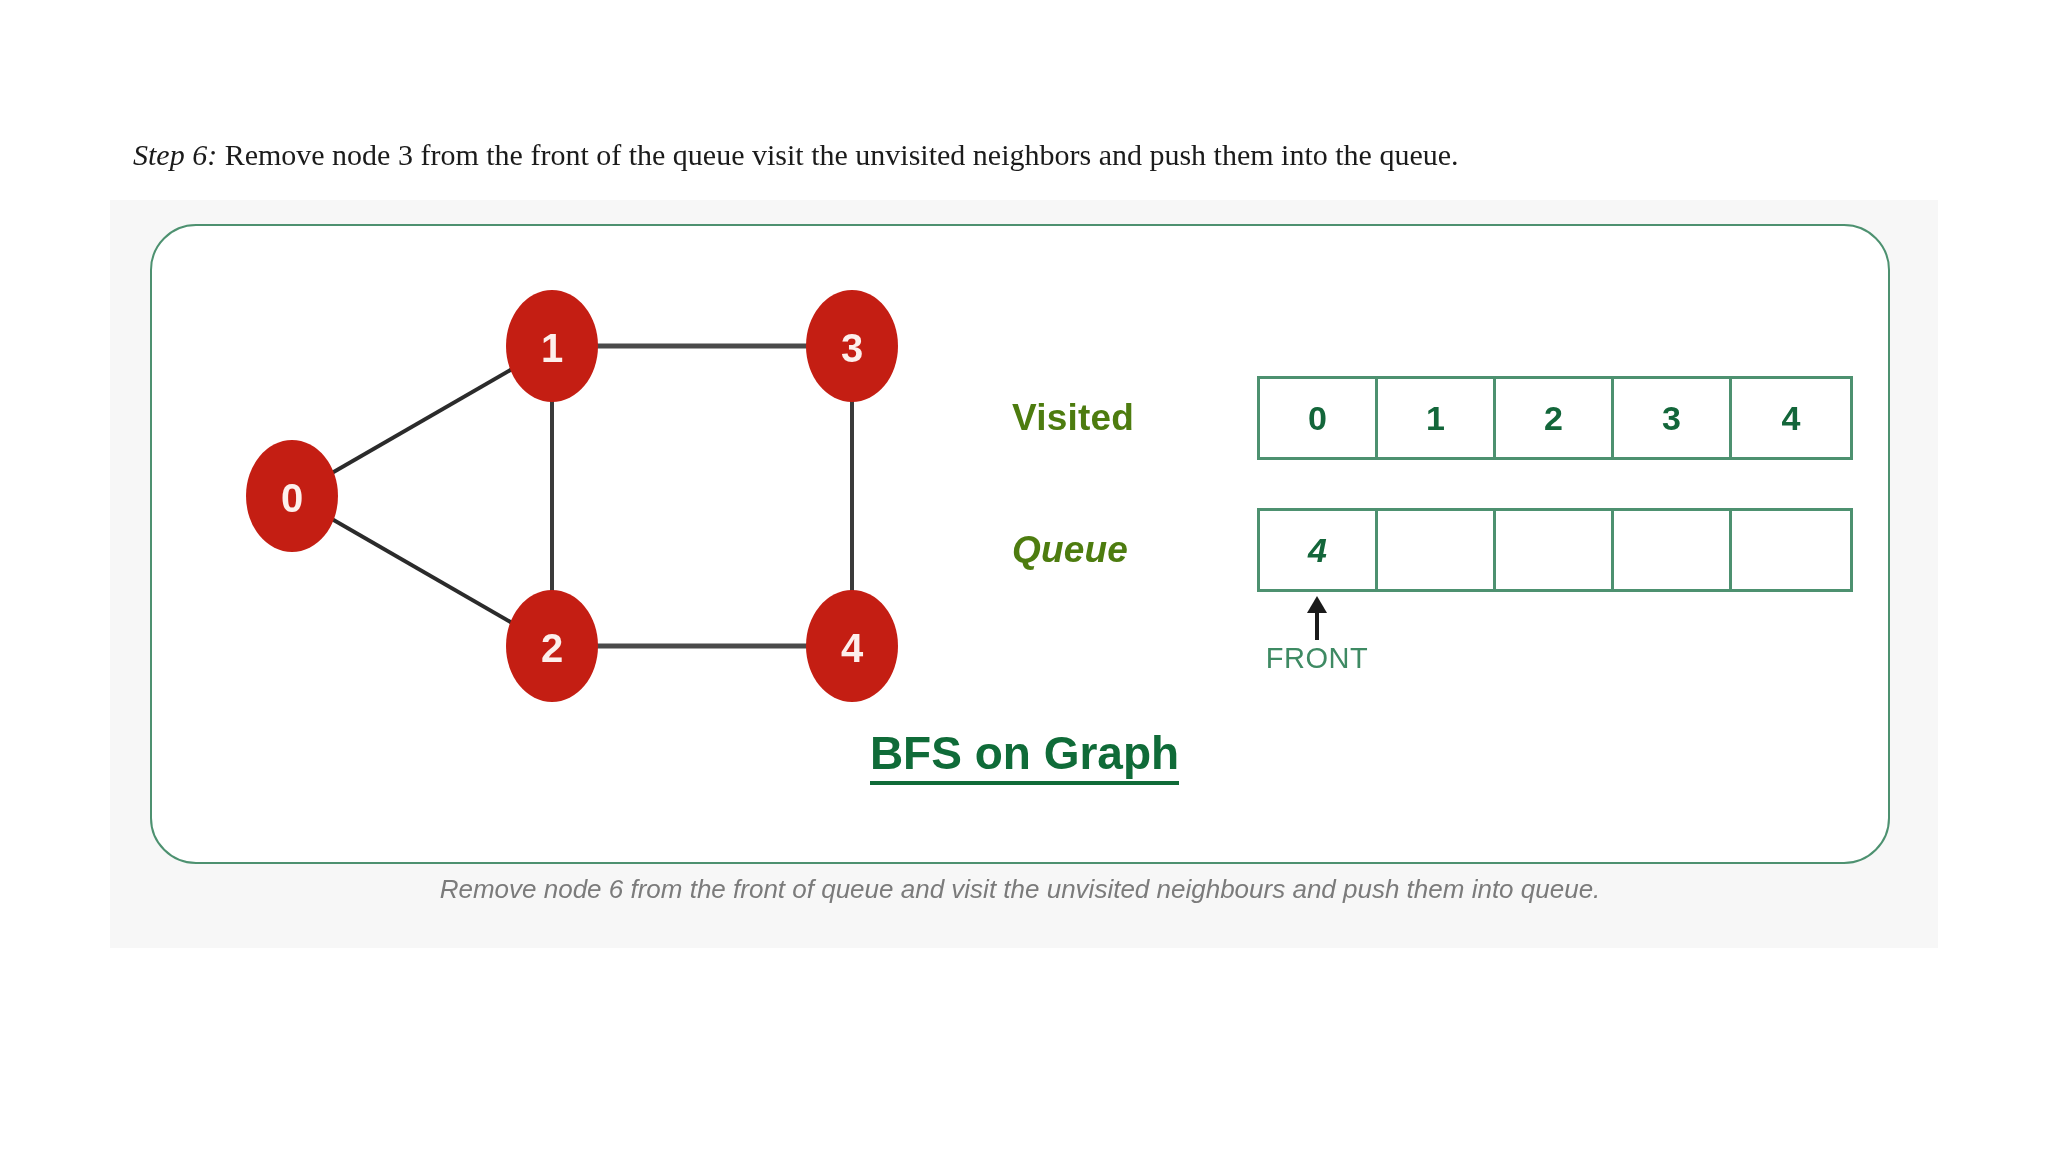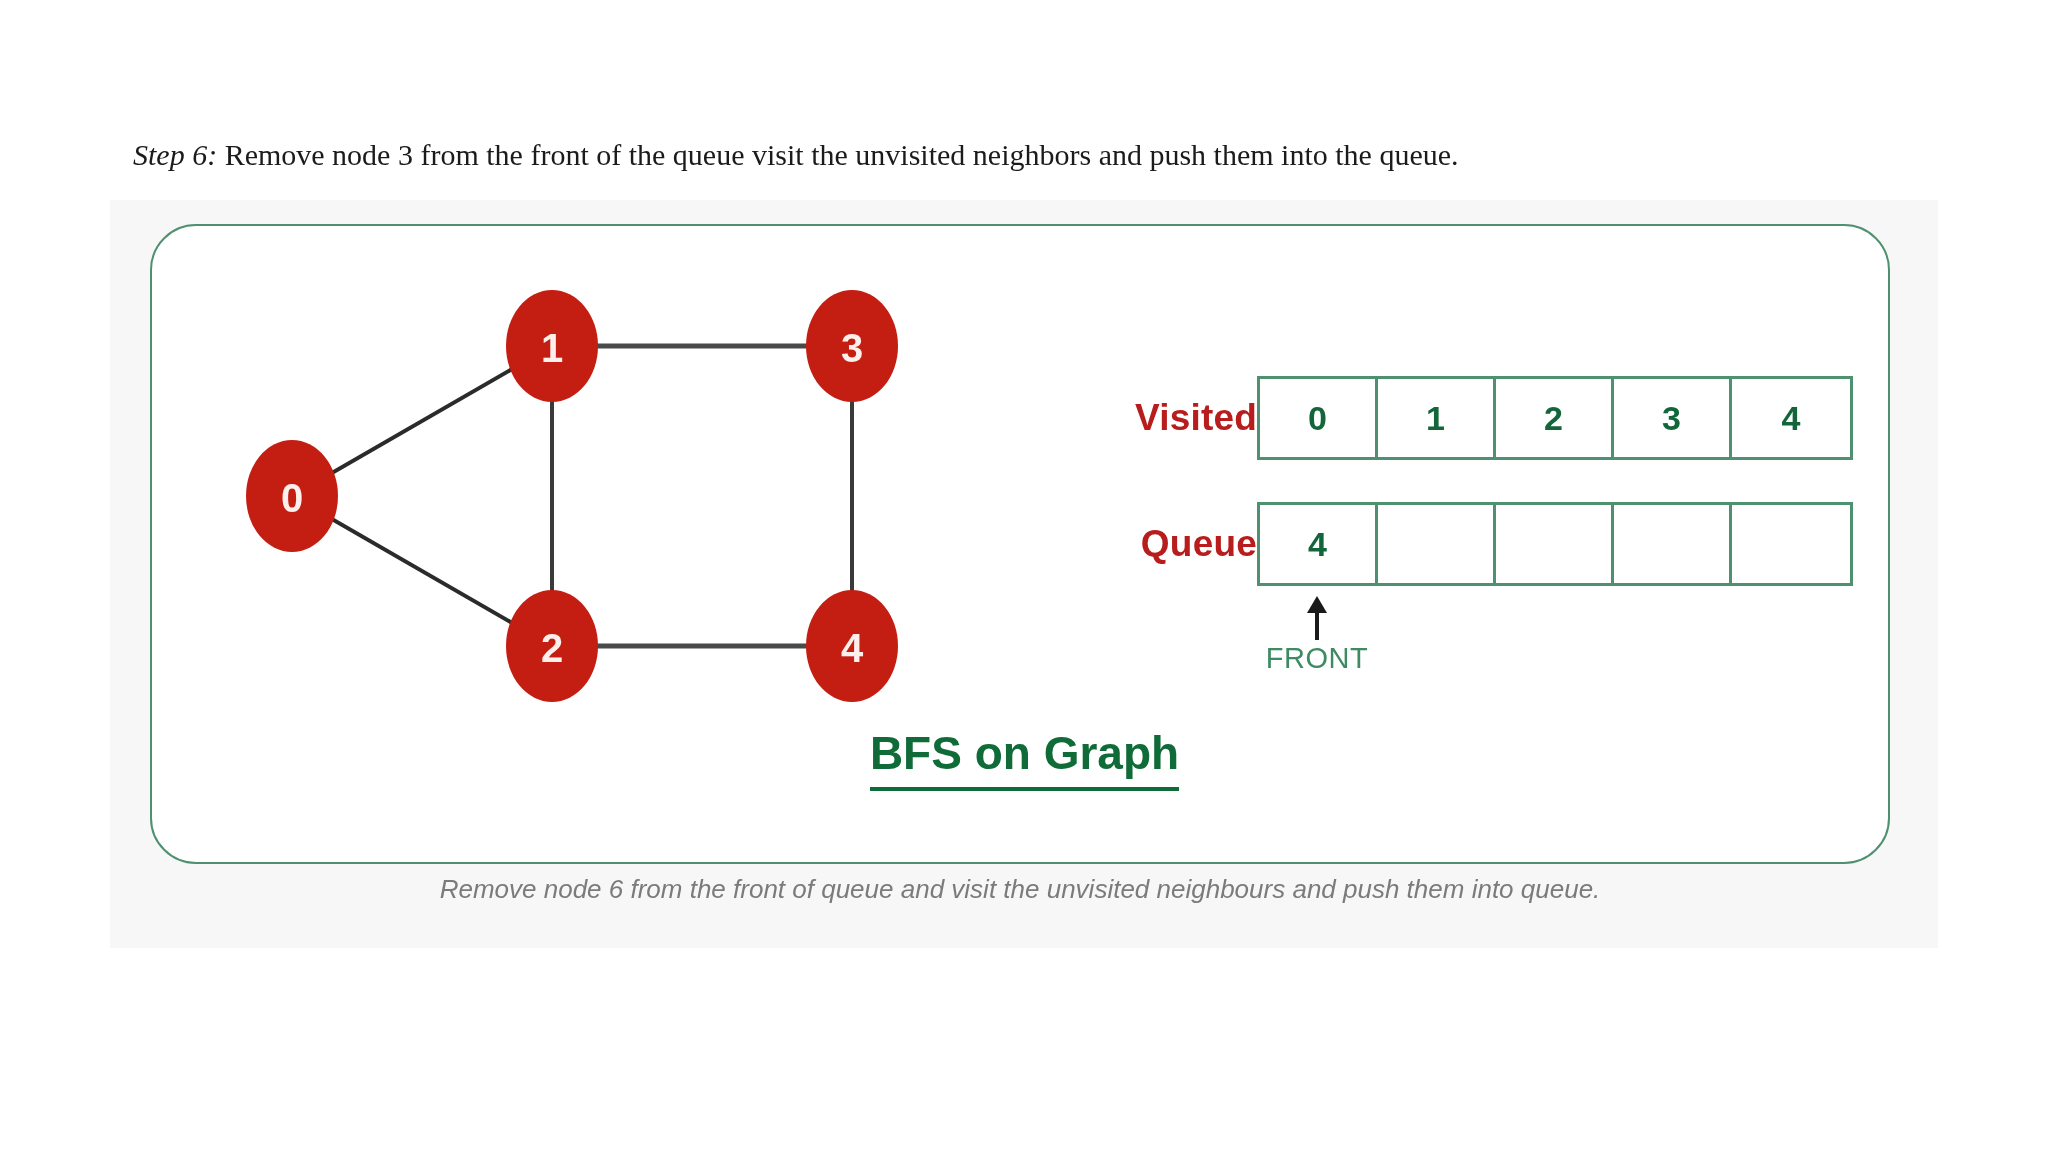--- a/index.html
+++ b/index.html
@@ -98,11 +98,11 @@
 
   .array-label {
     width: 245px;
-    text-align: right;
+    text-align: left;
     font-family: "Liberation Sans", sans-serif;
     font-size: 37px;
     font-weight: bold;
-    color: #b91c1c;
+    color: #4d7c0f;
     letter-spacing: 0.2px;
   }
   .array-cells {

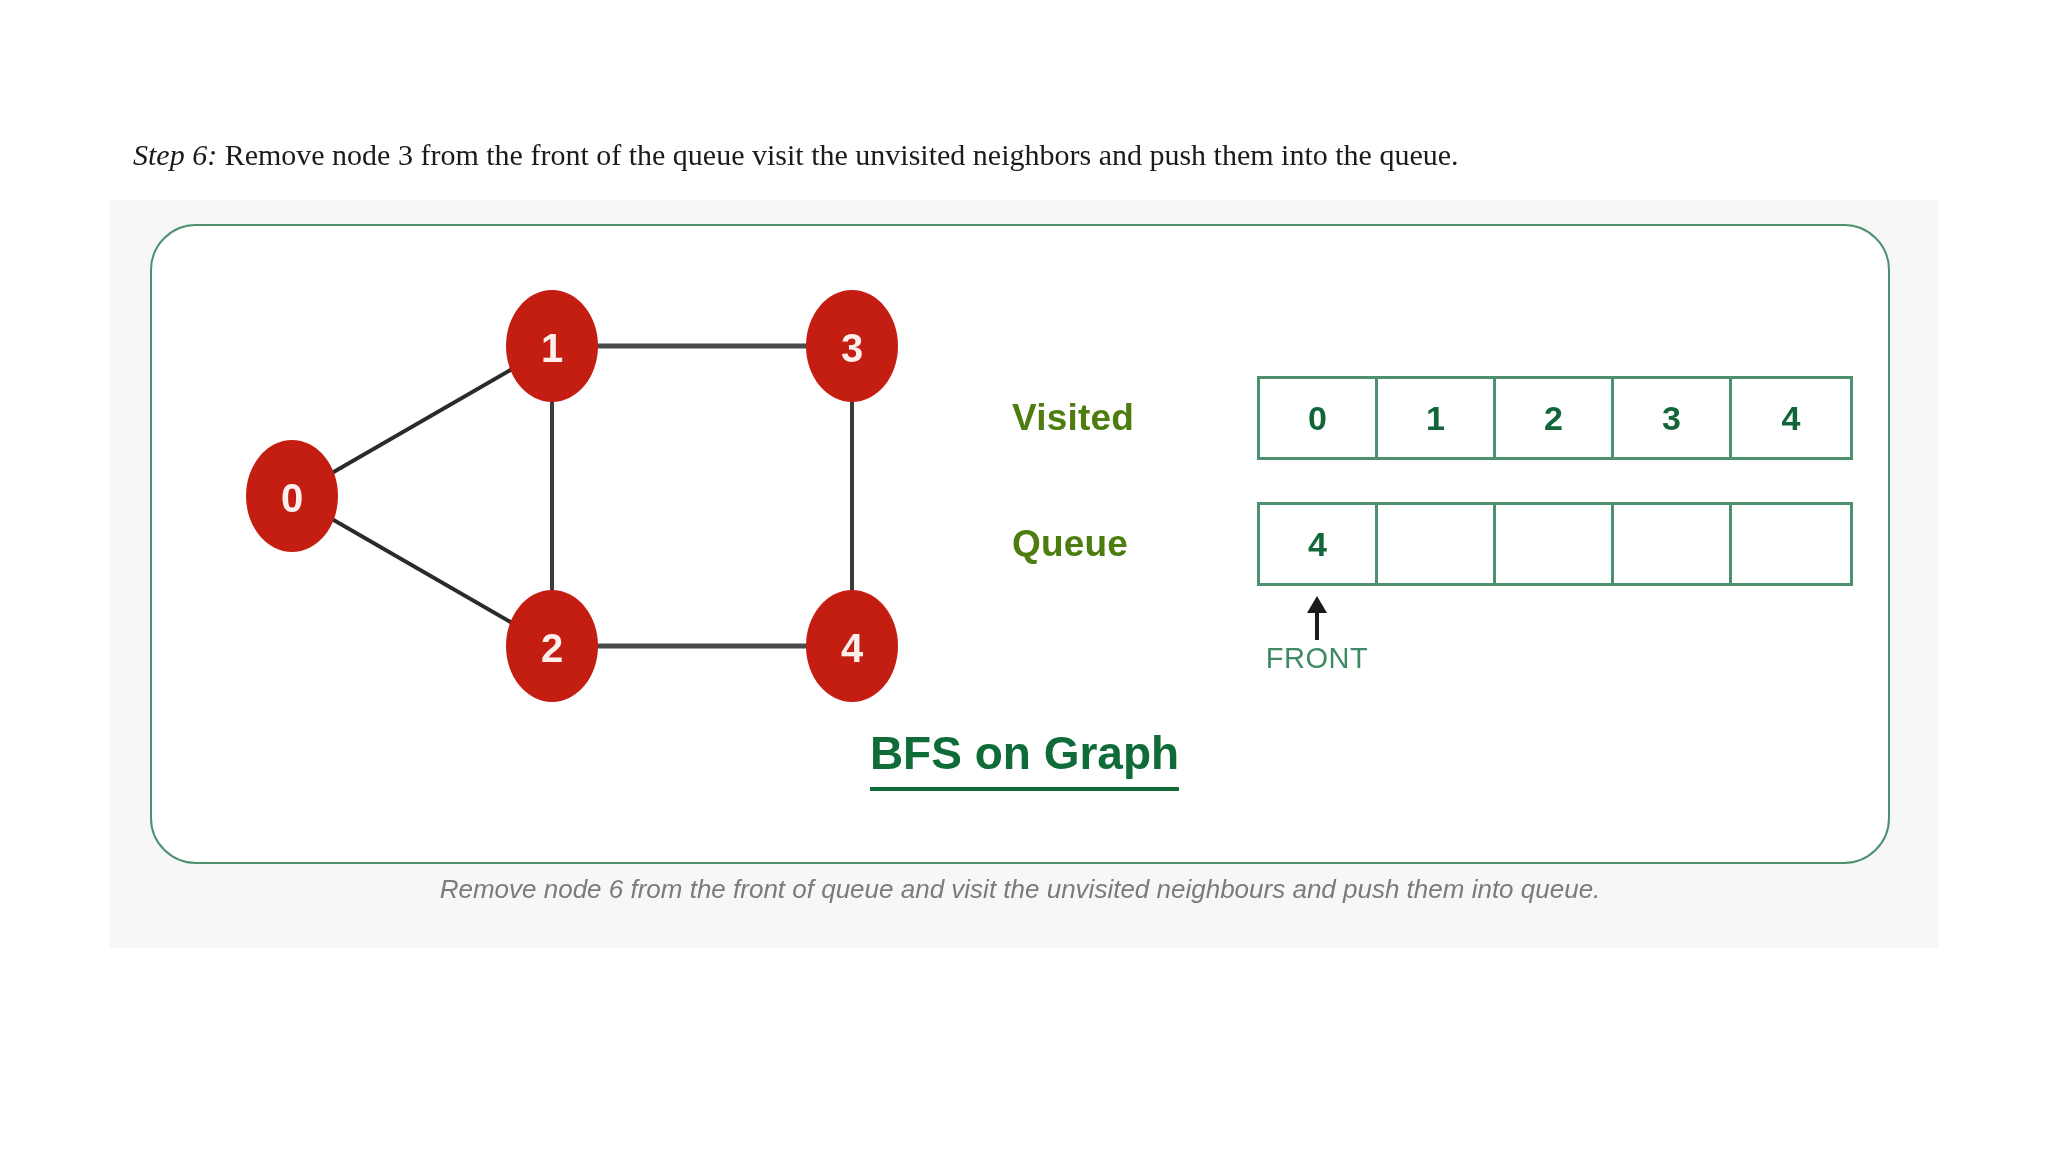--- a/index.html
+++ b/index.html
@@ -94,7 +94,7 @@
     align-items: center;
   }
   .row-visited { left: 0px; top: 0px; }
-  .row-queue   { left: 0px; top: 126px; }
+  .row-queue   { left: 0px; top: 132px; font-style: italic; }
 
   .array-label {
     width: 245px;

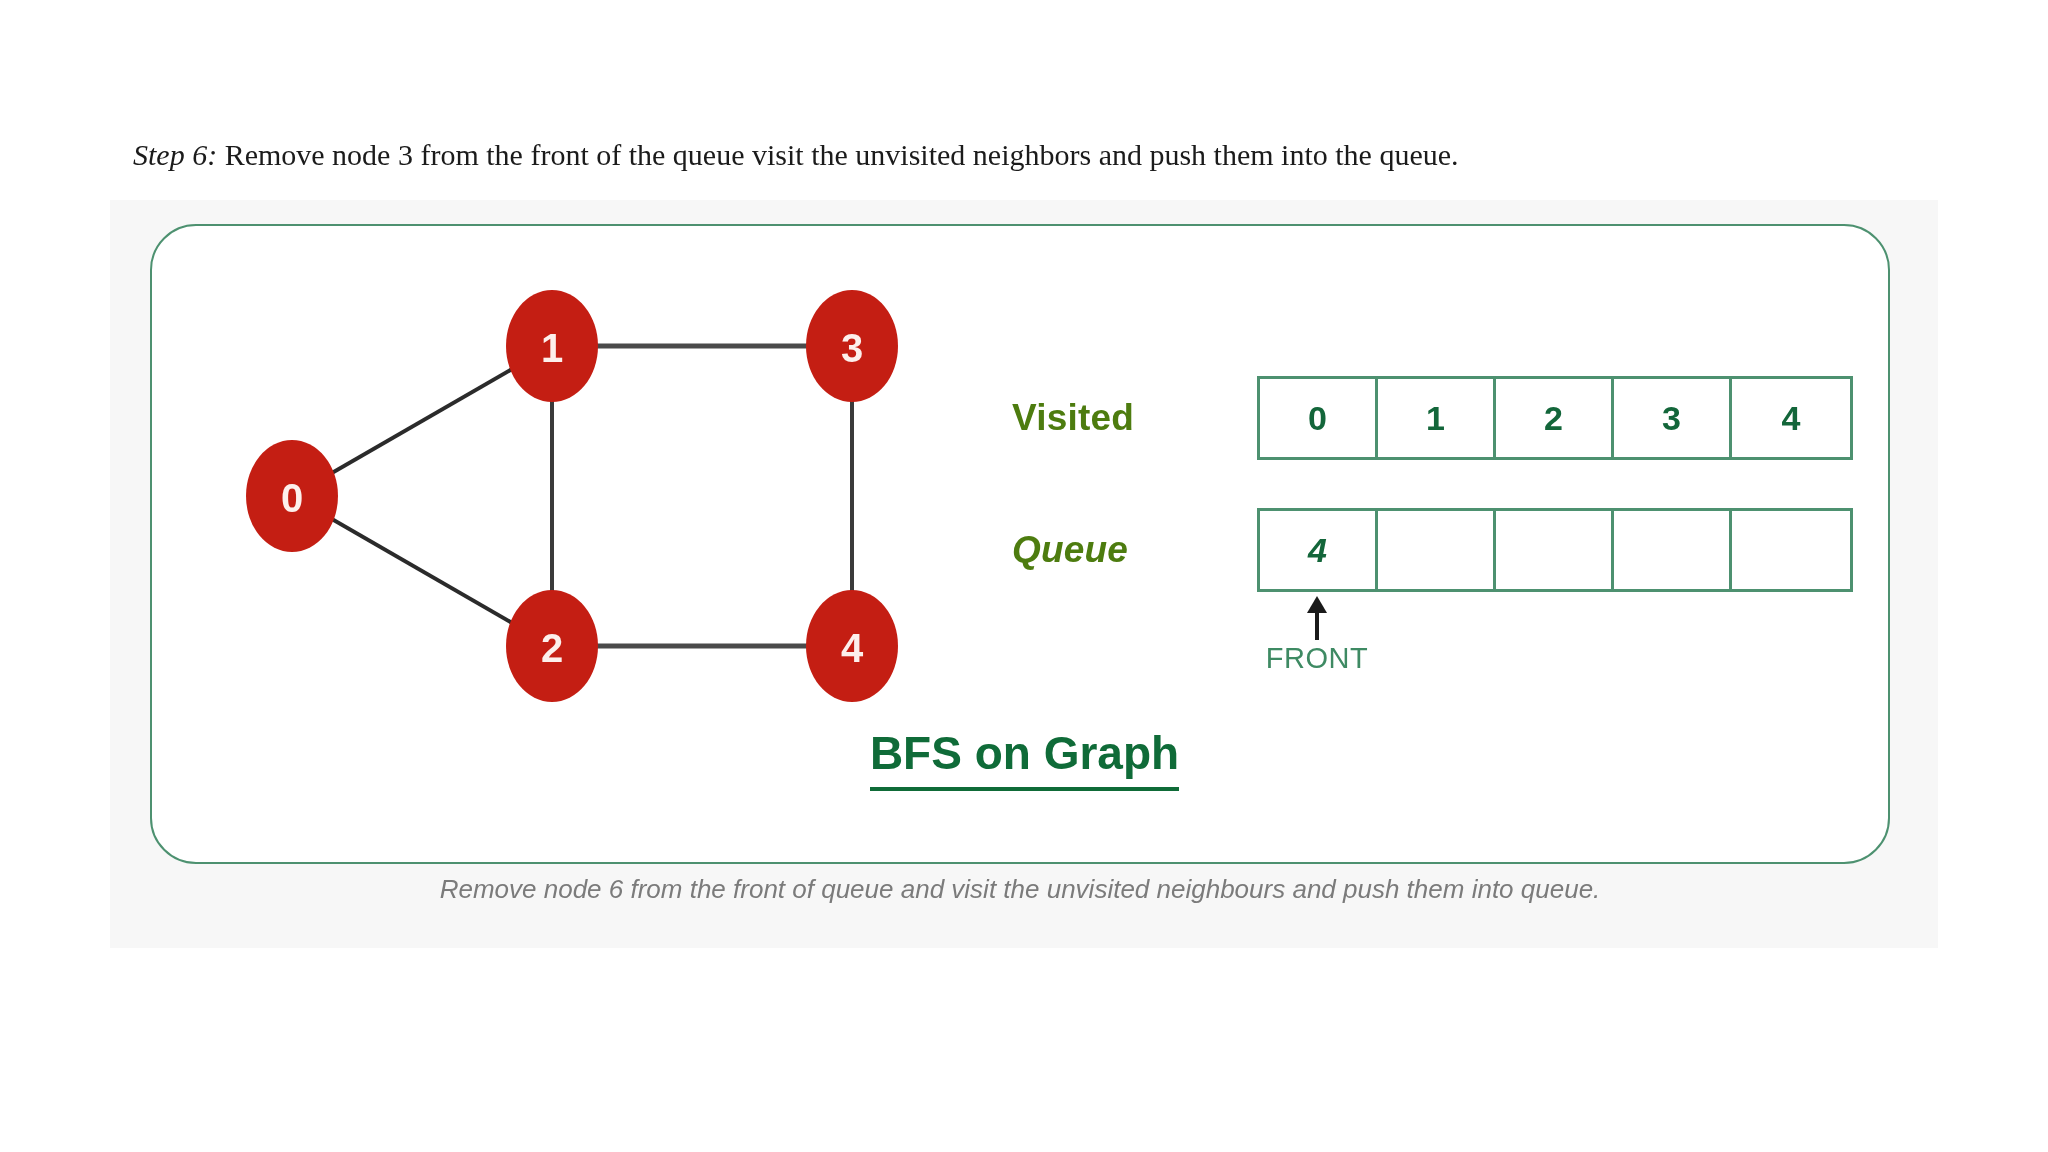--- a/index.html
+++ b/index.html
@@ -158,7 +158,7 @@
     font-weight: bold;
     color: #0f6b38;
     border-bottom: 4px solid #0f6b38;
-    padding-bottom: 8px;
+    padding-bottom: 2px;
     margin-left: 9px;
   }
 

